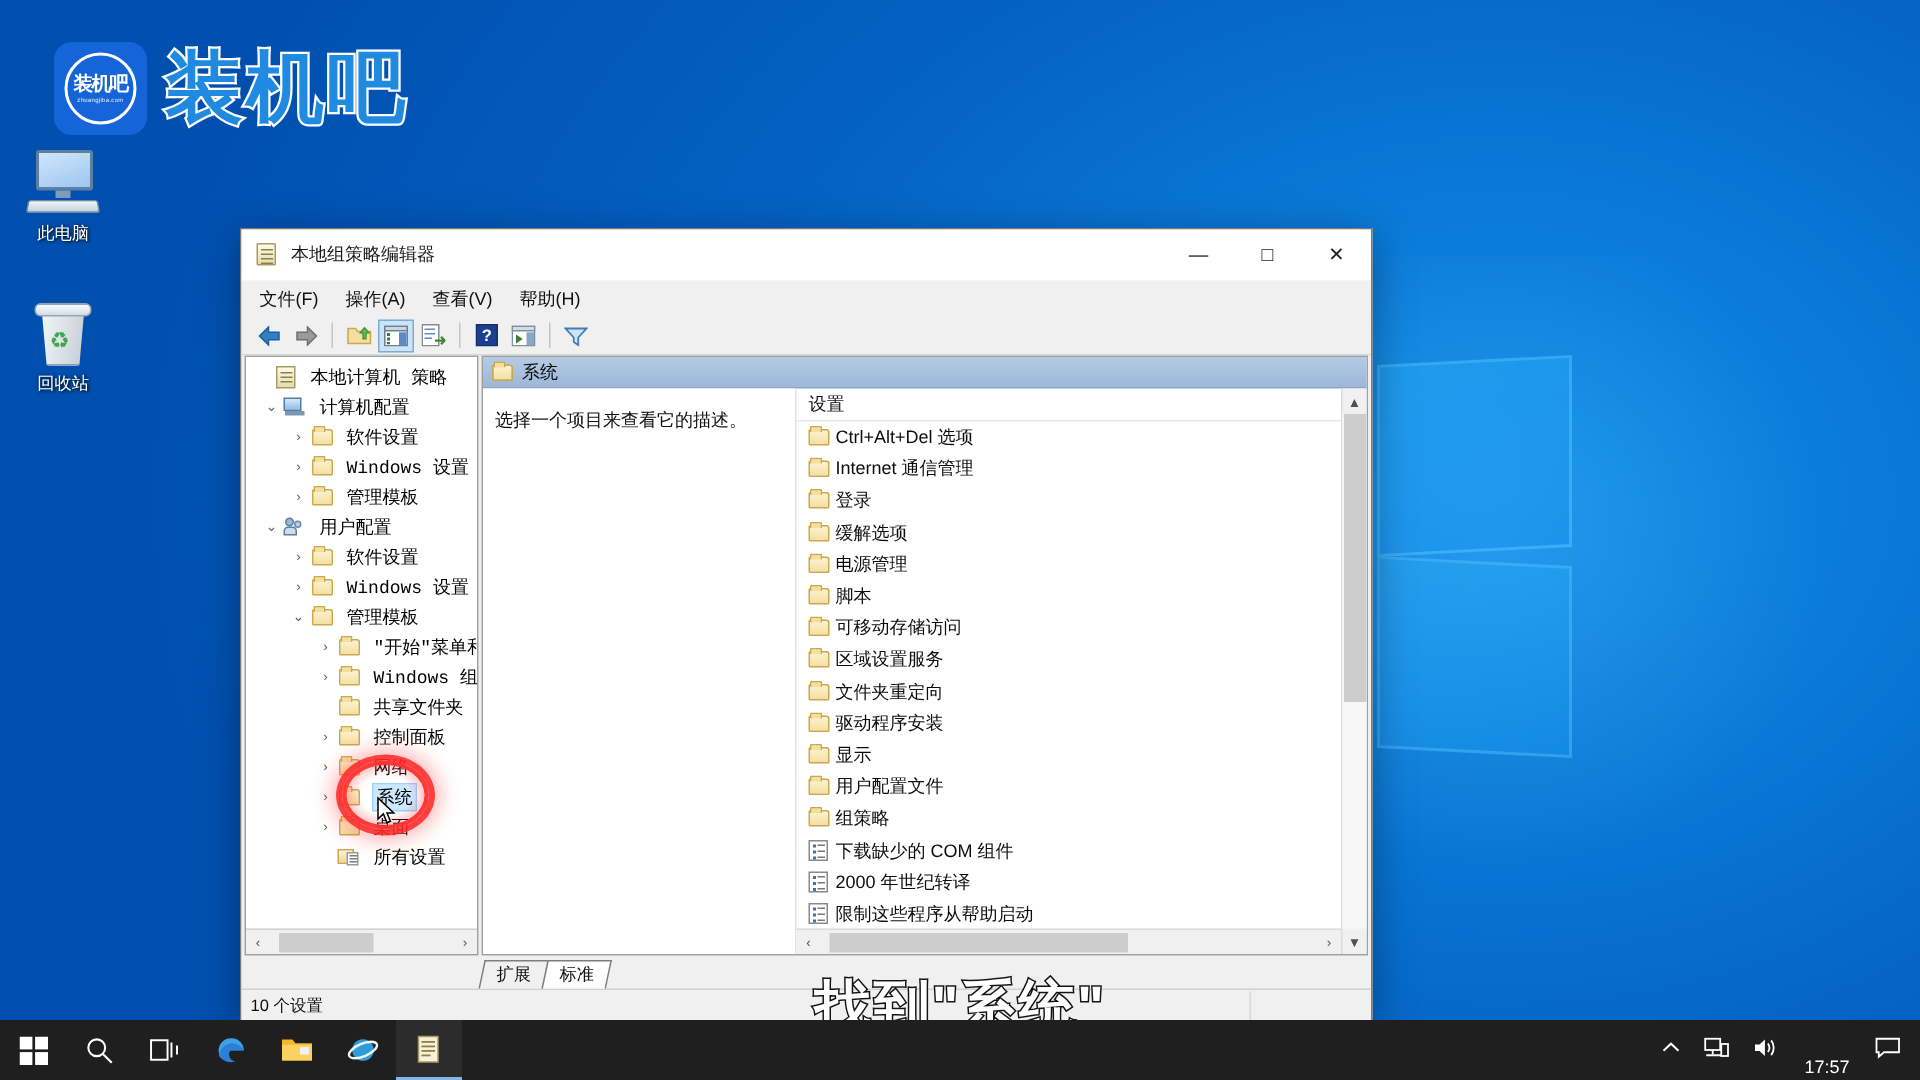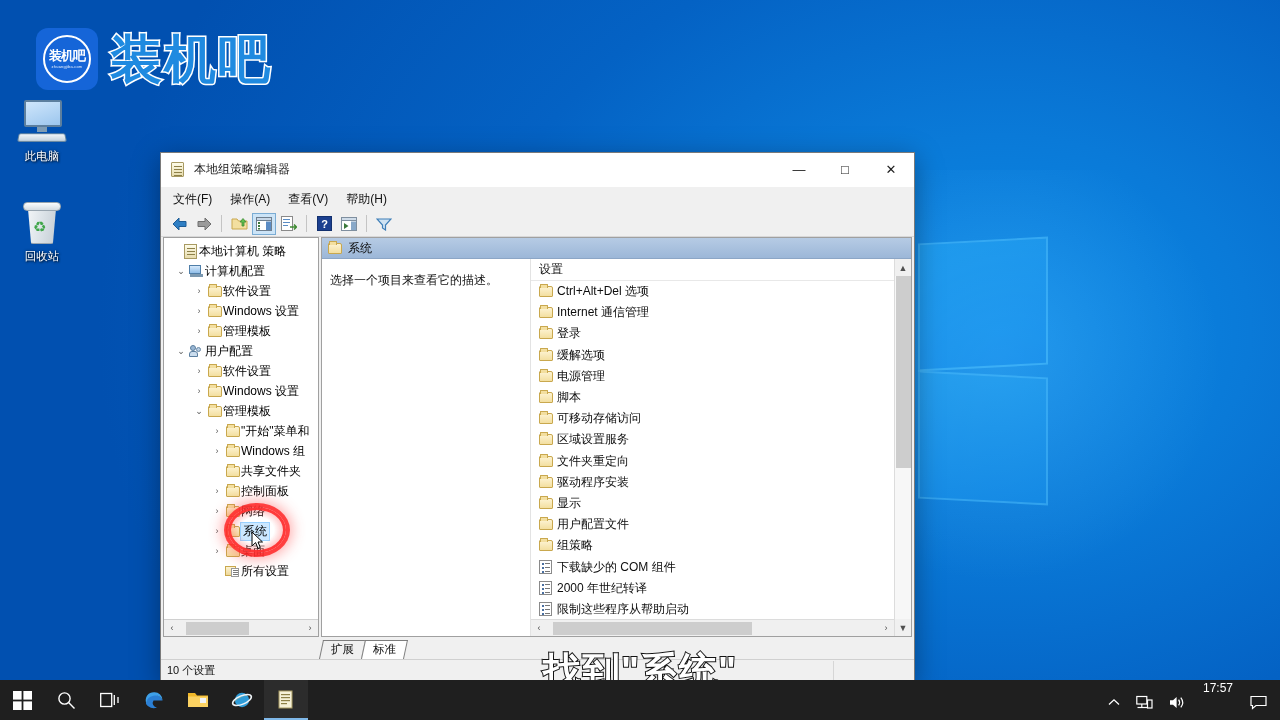--- a/index.html
+++ b/index.html
@@ -139,7 +139,7 @@
     border:1px solid #a89a62; position:relative; }
   .root-ico::before { content:""; position:absolute; left:2px; top:3px; width:8px; height:1px;
     background:#8d8048; box-shadow:0 3px 0 #8d8048, 0 6px 0 #8d8048; }
-  .tlabel { margin-left:0; }
+  .tlabel { margin-left:8px;font-family:Liberation Mono, monospace; }
   .tnode.selected .tlabel { background:#cce8ff; outline:1px solid #99d1ff; padding:0 2px; }
 
   #tree-hscroll { height:17px; background:#f0f0f0; border-top:1px solid #d0d0d0;

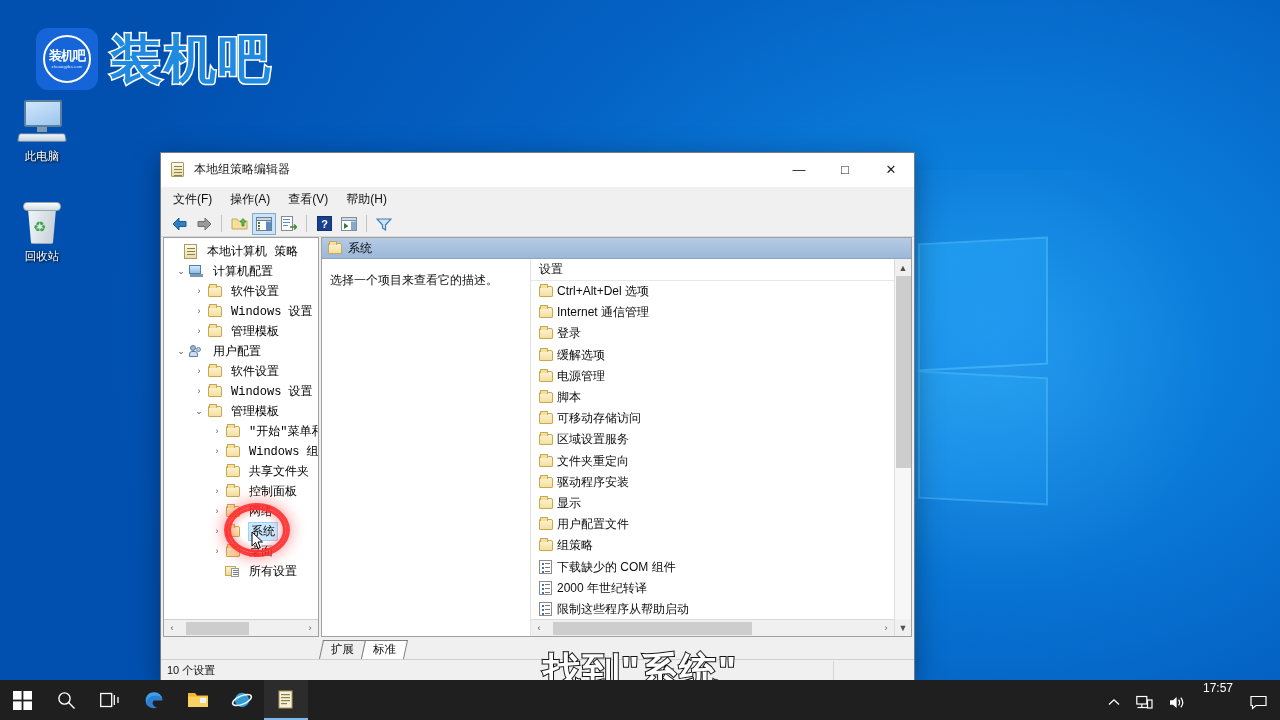--- a/index.html
+++ b/index.html
@@ -215,7 +215,7 @@
     background:#1f1f1f; display:flex; align-items:center; }
   .tb-item { width:44px; height:40px; display:flex; align-items:center; justify-content:center; }
   .tb-item.running { background:#2c2c2c; border-bottom:2px solid #7fb8e8; }
-  #tray { margin-left:auto; display:flex; align-items:flex-start; height:36px; padding-right:6px; gap:2px; }
+  #tray { margin-left:auto; display:flex; align-items:flex-end; height:36px; padding-right:6px; gap:2px; }
   .tray-item { height:40px; display:flex; align-items:center; justify-content:center;
     color:#fff; font-size:11.5px; padding:0 7px; }
   #clock { color:#fff; font-size:12px; padding:0 8px; text-align:center; line-height:1.1; }

